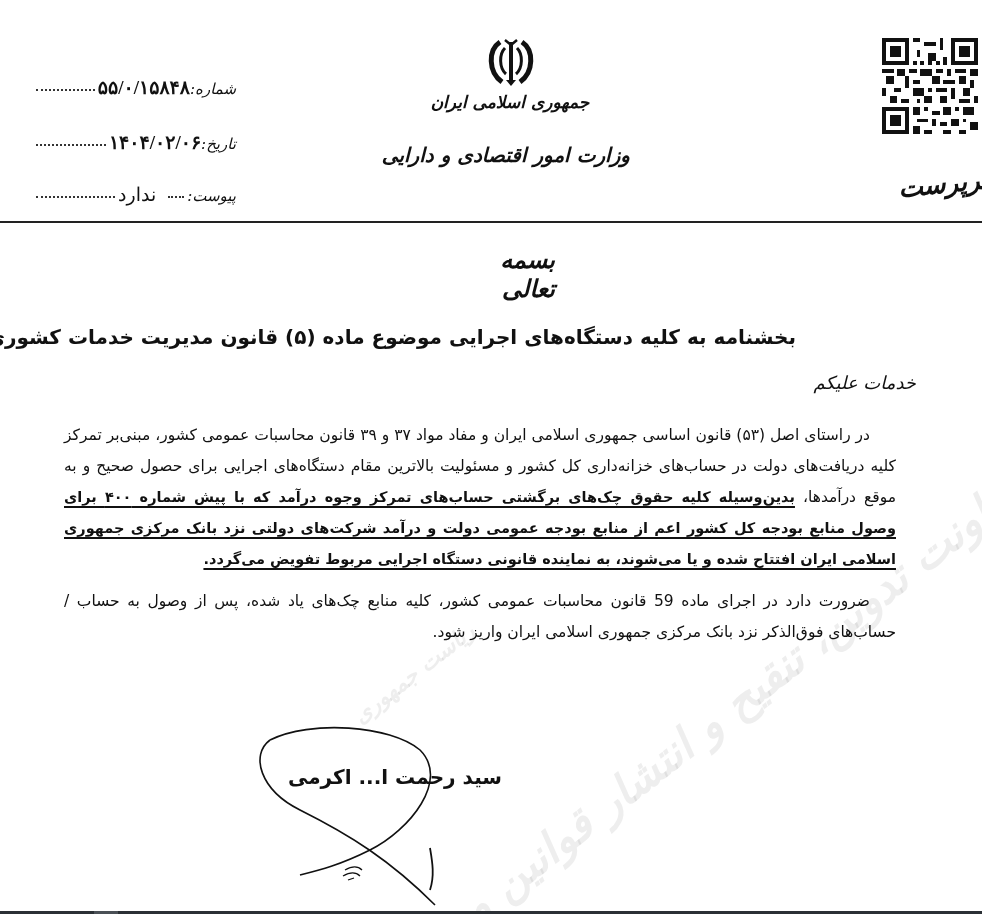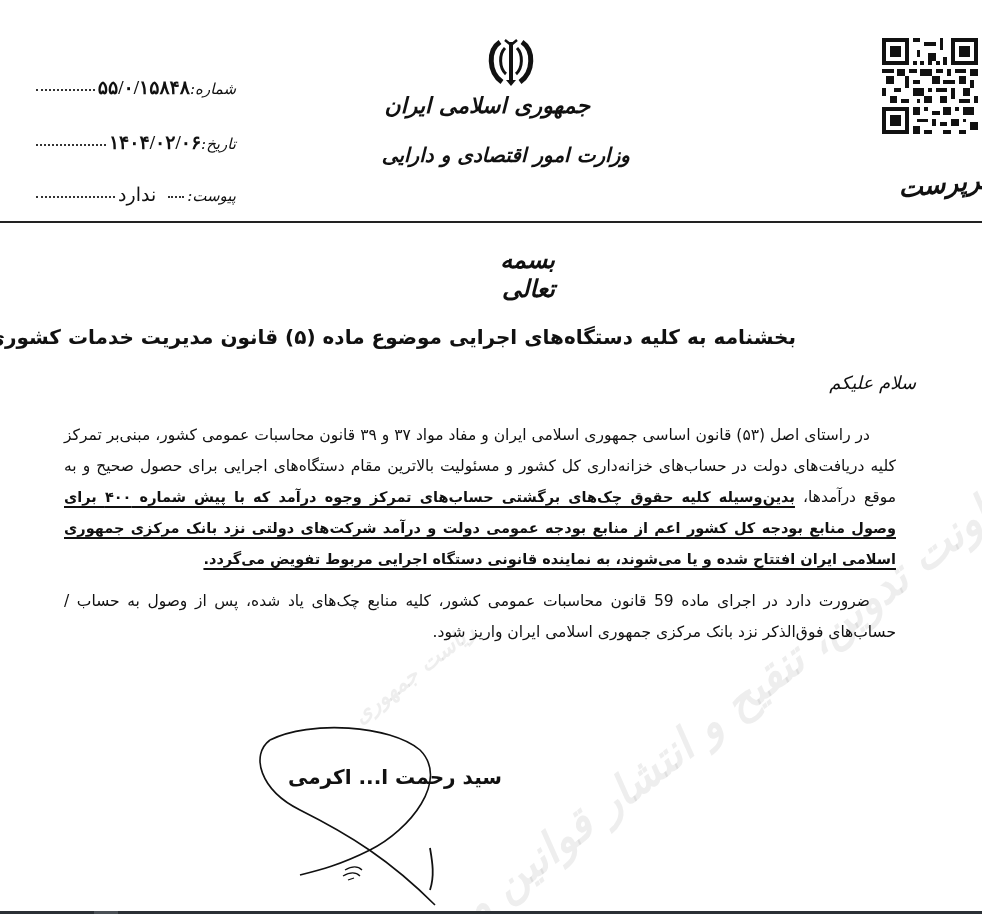--- a/index.html
+++ b/index.html
@@ -229,7 +229,7 @@
   <path d="M19 4 L25 9 L31 4" fill="none" stroke="#111" stroke-width="2.5"></path>
   <path d="M20 44 L25 50 L30 44 Z" fill="#111"></path>
 </svg>
-<div class="header-title" style="left:430px; top:92px; width:160px; font-size:22px;font-style:italic;">جمهوری اسلامی ایران</div>
+<div class="header-title" style="left:430px; top:92px; width:160px; font-size:17px;font-style:italic;">جمهوری اسلامی ایران</div>
 <div class="header-title" style="left:390px; top:143px; width:240px; font-size:20px;">وزارت امور اقتصادی و دارایی</div>
 
 <svg class="qr" viewBox="0 0 25 25" shape-rendering="crispEdges">

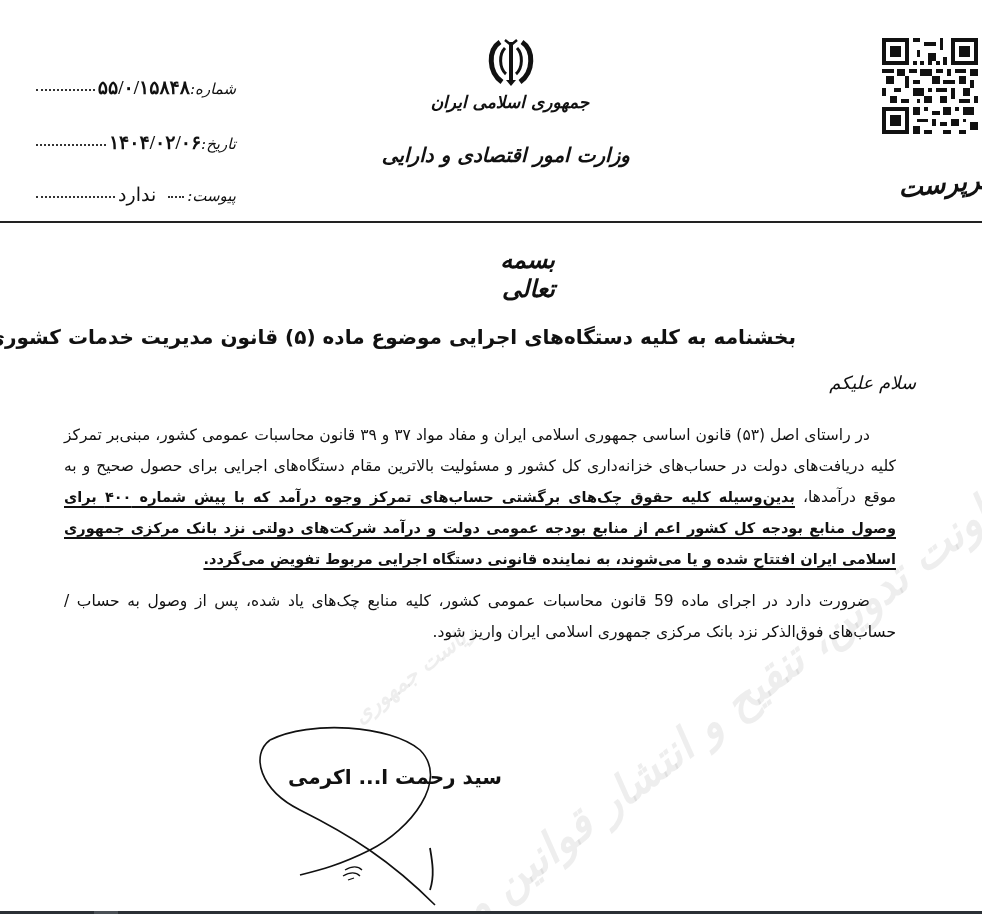--- a/index.html
+++ b/index.html
@@ -309,7 +309,7 @@
 
 <div class="doc-title">بخشنامه به کلیه دستگاه‌های اجرایی موضوع ماده (۵) قانون مدیریت خدمات کشوری</div>
 
-<div class="salutation">سلام علیکم</div>
+<div class="salutation">خدمات علیکم</div>
 
 <div class="body-para" style="top:420px;">
   <span class="first-indent"></span><span>در راستای اصل (۵۳) قانون اساسی جمهوری اسلامی ایران و مفاد مواد ۳۷ و ۳۹ قانون محاسبات عمومی کشور، مبنی‌بر تمرکز کلیه دریافت‌های دولت در حساب‌های خزانه‌داری کل کشور و مسئولیت بالاترین مقام دستگاه‌های اجرایی برای حصول صحیح و به موقع درآمدها،</span>

